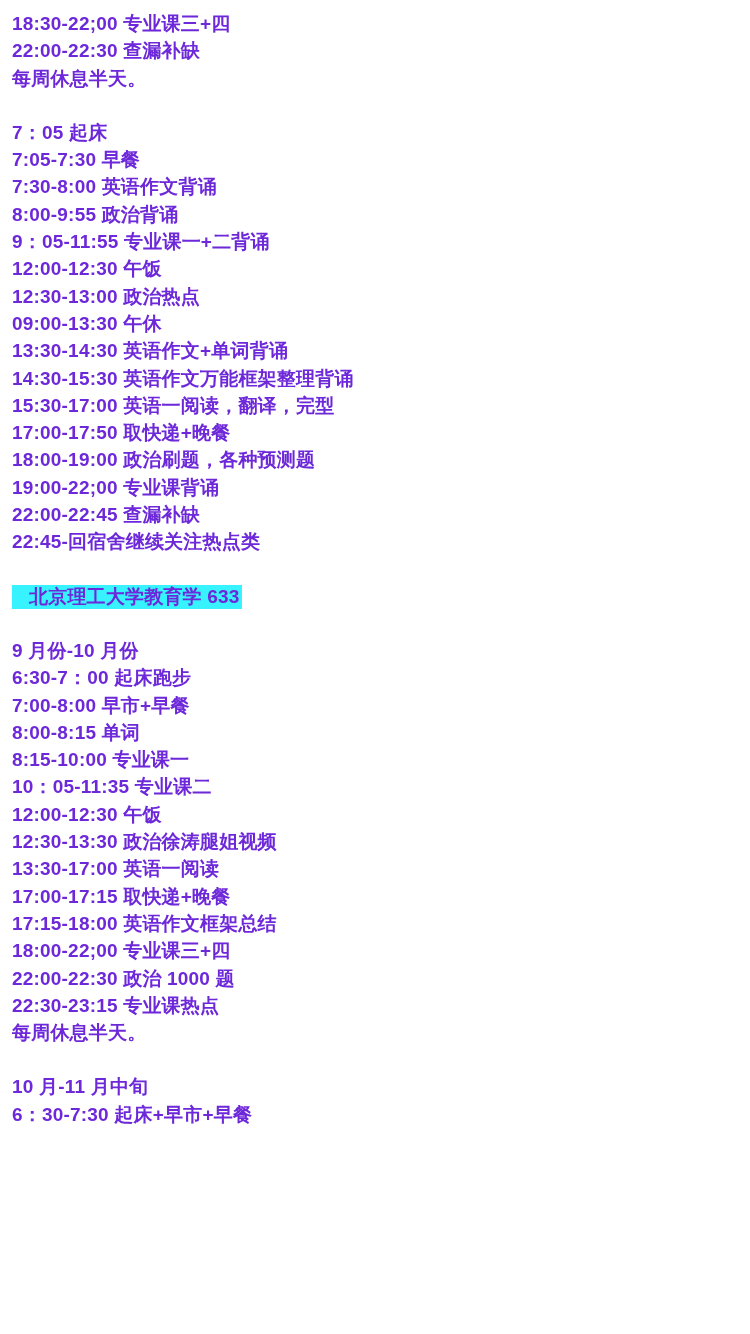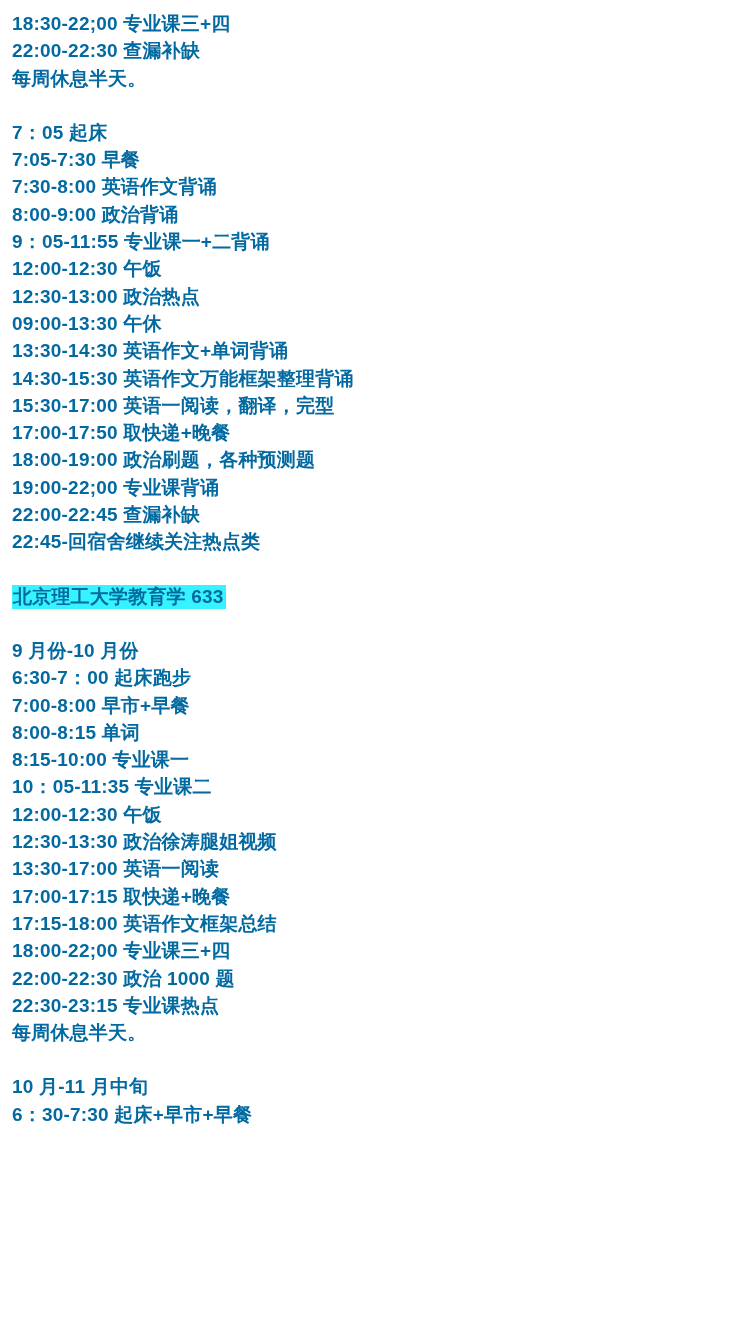--- a/index.html
+++ b/index.html
@@ -26,7 +26,7 @@
     line-height: 27.3px;
     letter-spacing: 0.2px;
     white-space: pre-wrap;
-    color: #0369a1;
+    color: #6d28d9;
   }
   .spacer {
     height: 27px;

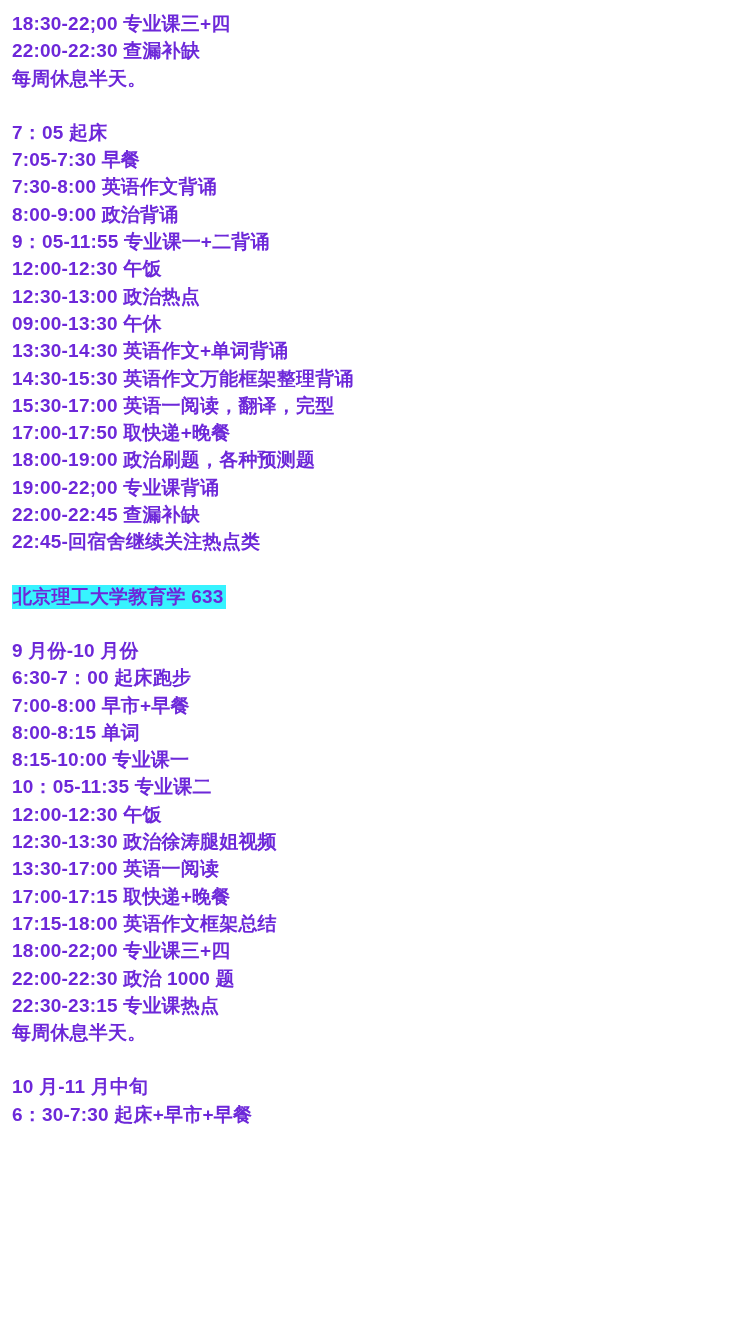--- a/index.html
+++ b/index.html
@@ -52,7 +52,7 @@
       <div class="line">7：05 起床</div>
       <div class="line">7:05-7:30 早餐</div>
       <div class="line">7:30-8:00 英语作文背诵</div>
-      <div class="line">8:00-9:00 政治背诵</div>
+      <div class="line">8:00-9:55 政治背诵</div>
       <div class="line">9：05-11:55 专业课一+二背诵</div>
       <div class="line">12:00-12:30 午饭</div>
       <div class="line">12:30-13:00 政治热点</div>

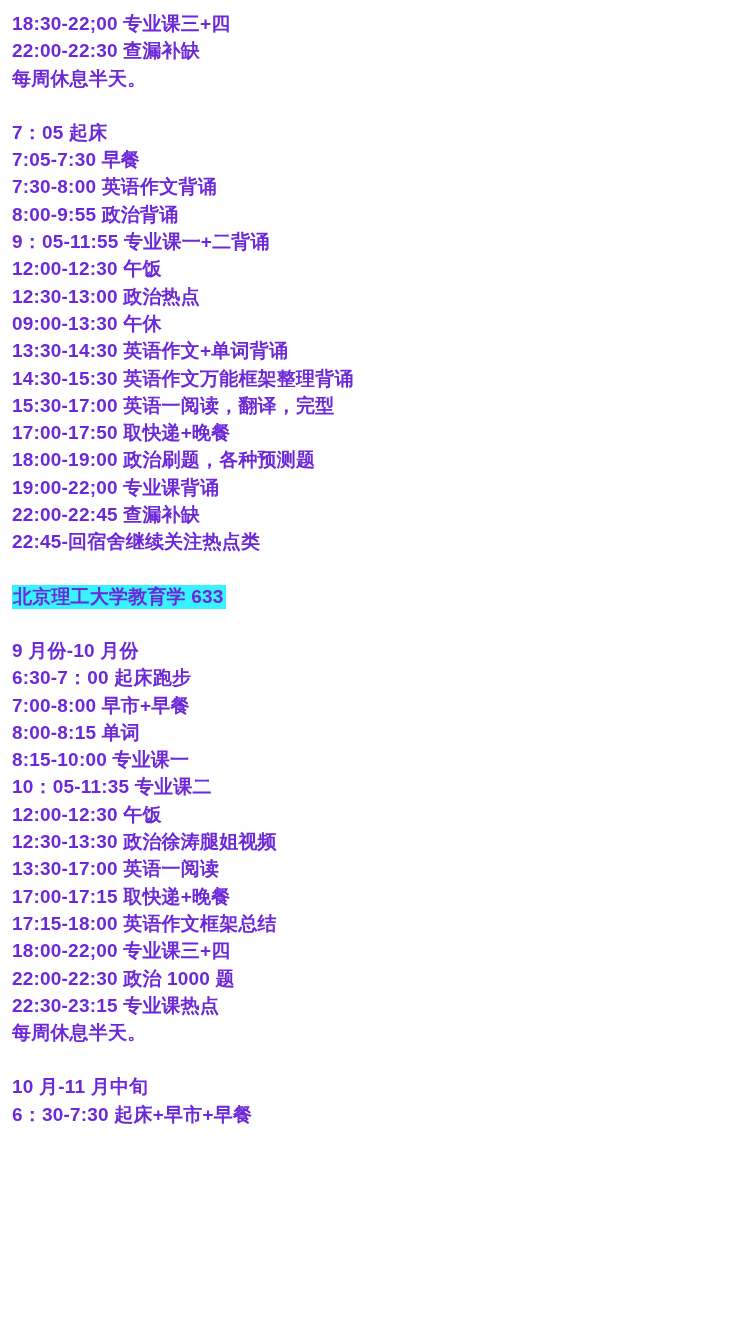--- a/index.html
+++ b/index.html
@@ -37,7 +37,7 @@
   .highlight-line .hl {
     background: #37f3ff;
     display: inline;
-    padding: 1px 2px 2px 1px;
+    padding: 1px 2px 2px 17px;
   }
 </style>
 </head>

